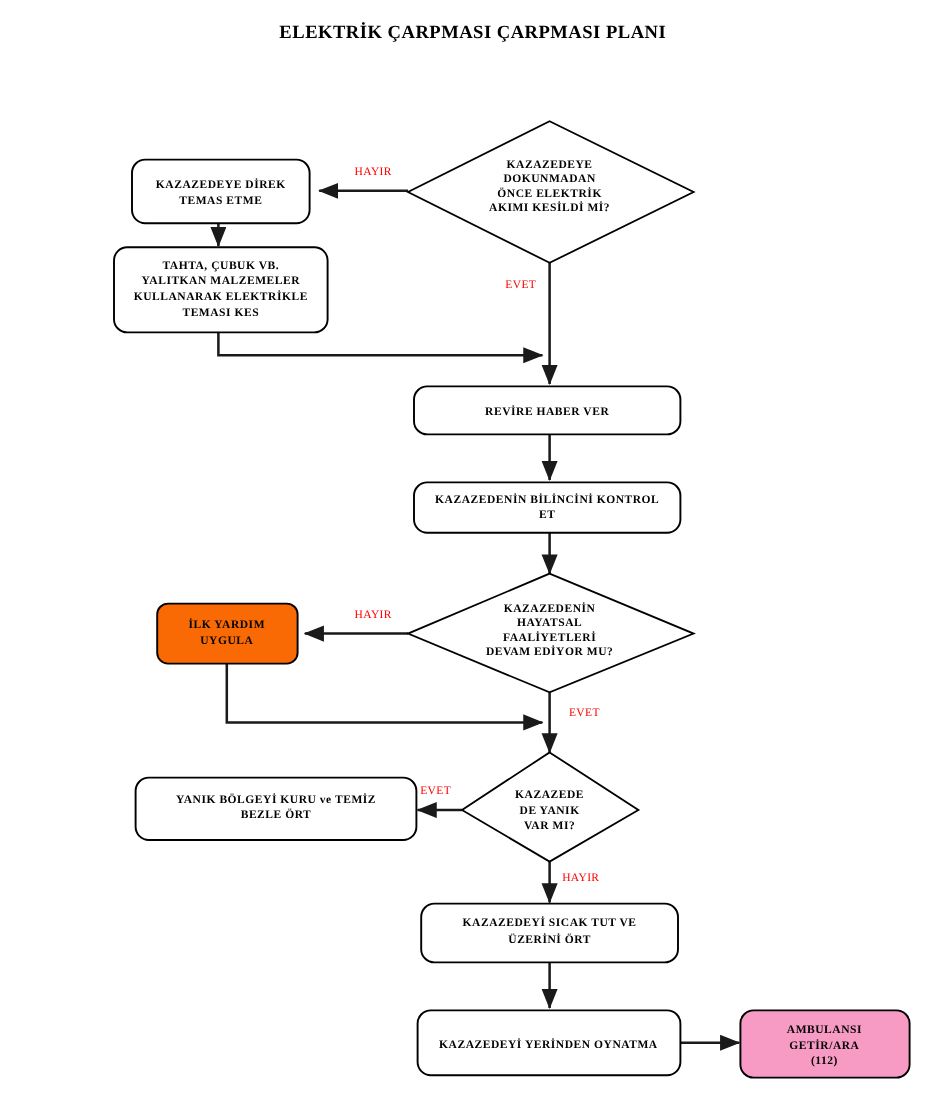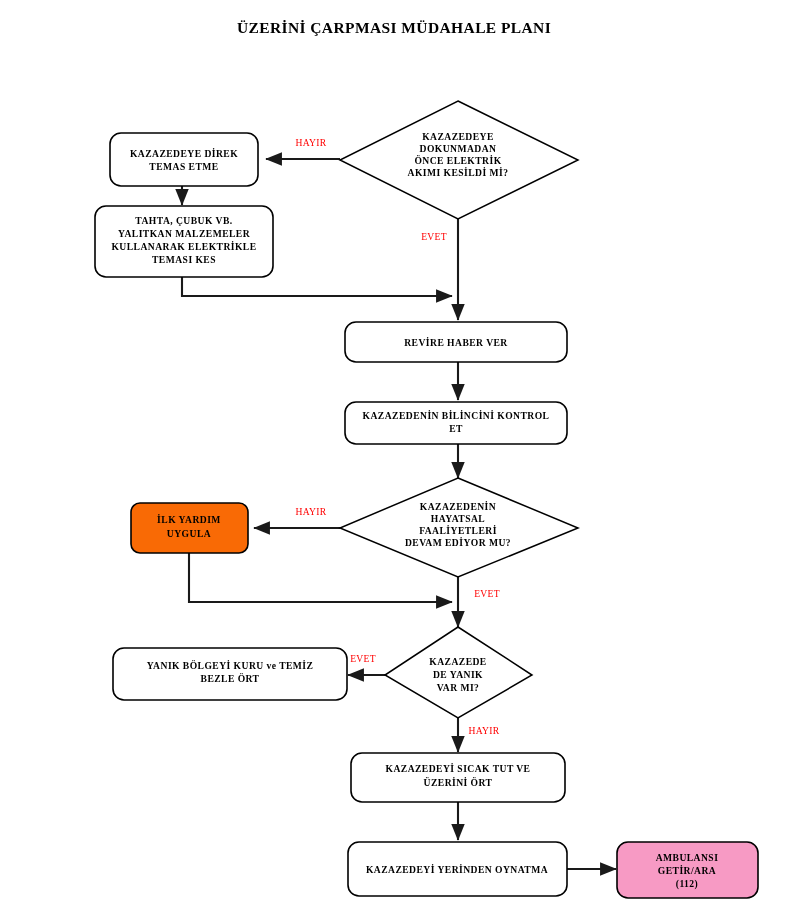--- a/index.html
+++ b/index.html
@@ -70,7 +70,7 @@
 
 <div id="flowchart-root">
 
-  <div class="chart-title">ÜZERİNİ ÇARPMASI MÜDAHALE PLANI</div>
+  <div class="chart-title">ELEKTRİK ÇARPMASI ÇARPMASI PLANI</div>
 
   <svg class="flow-canvas" viewBox="0 0 788 920">
     <defs>

